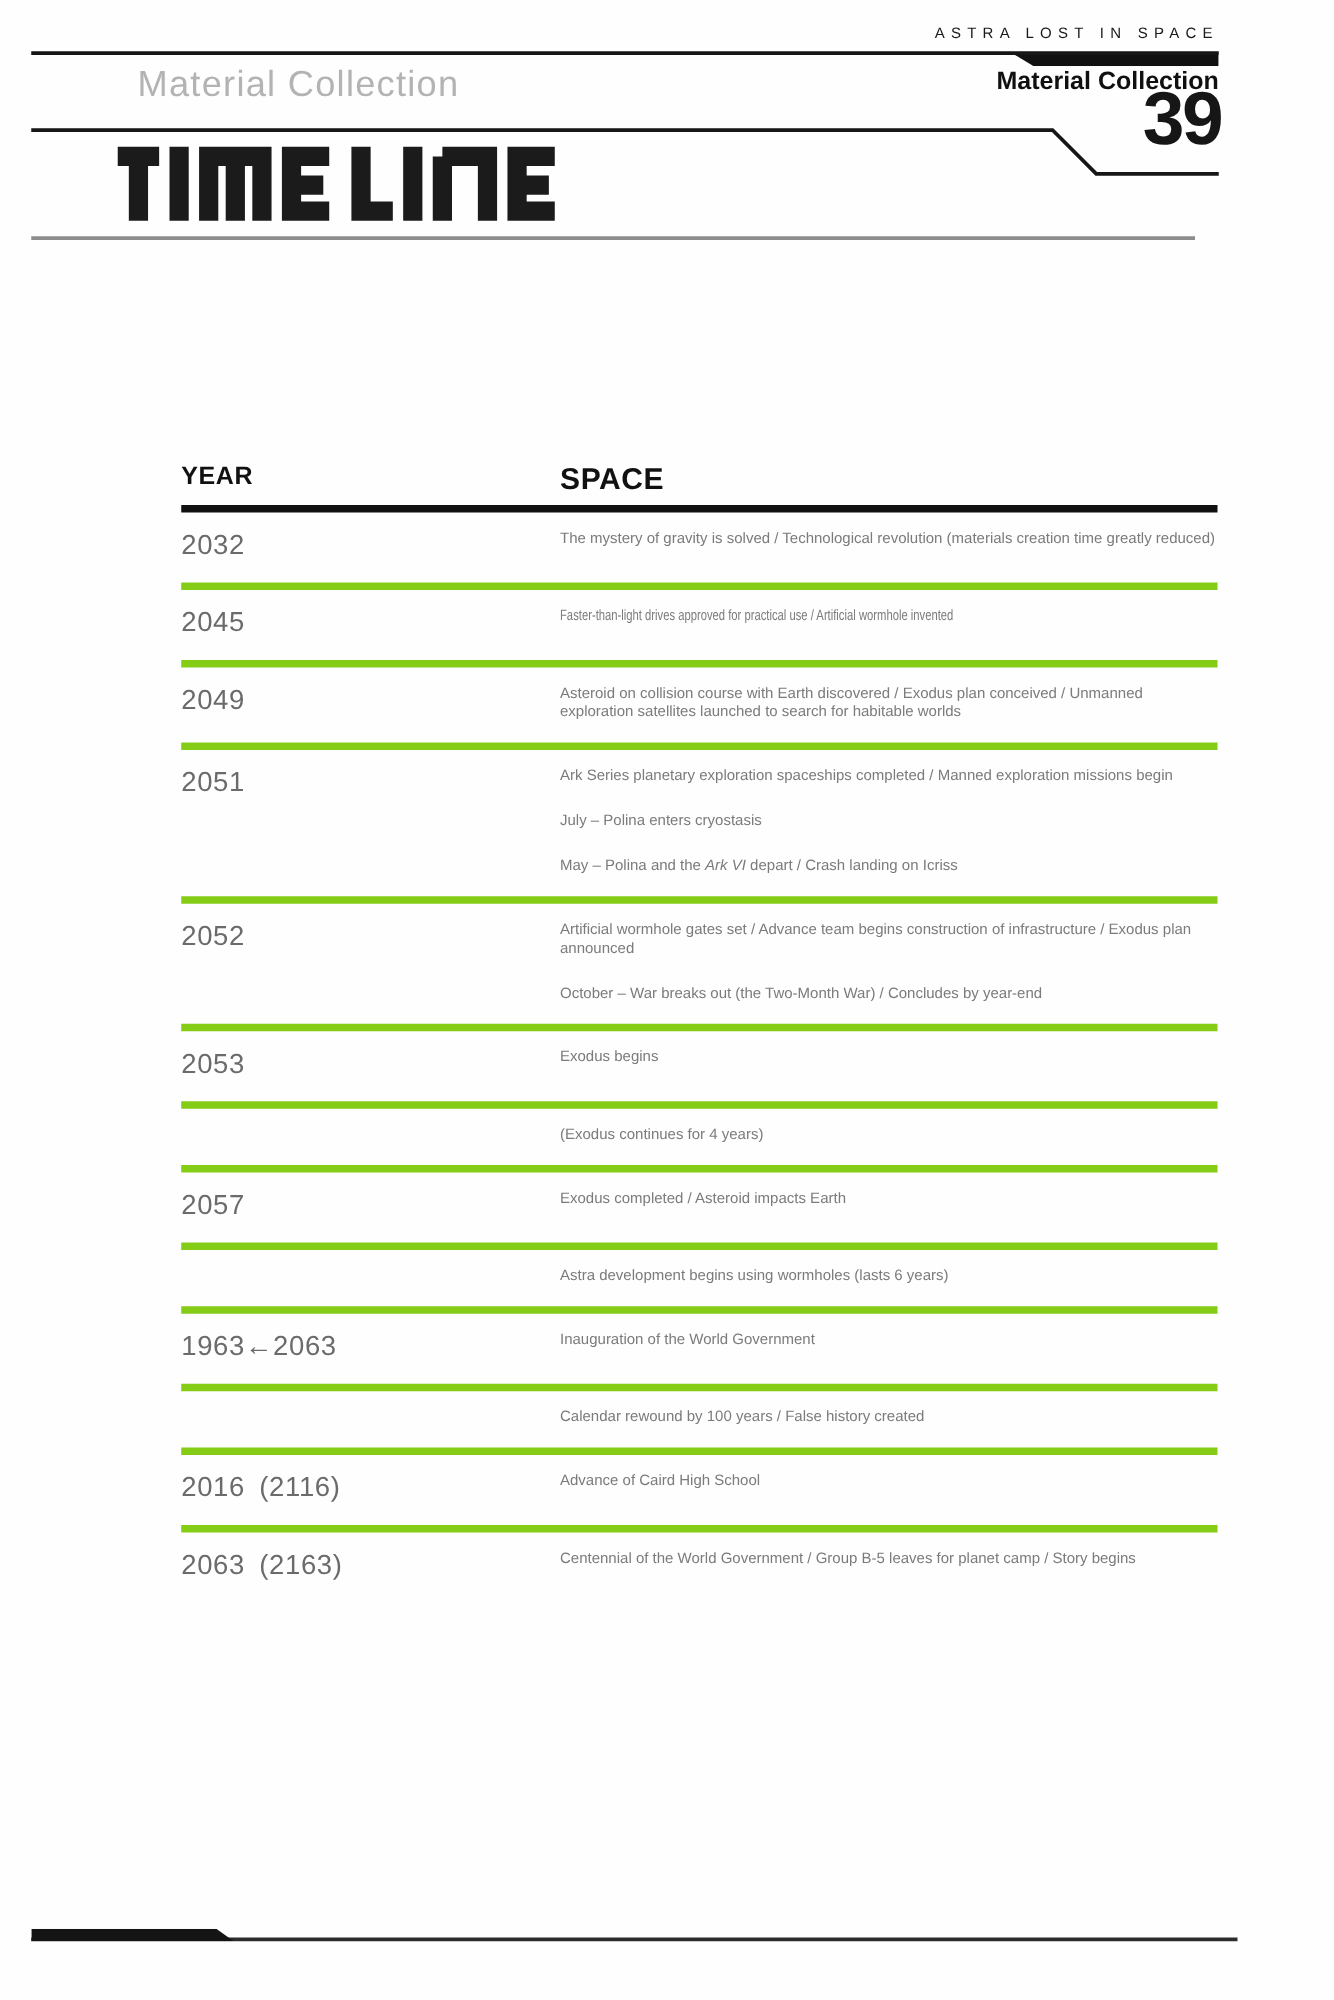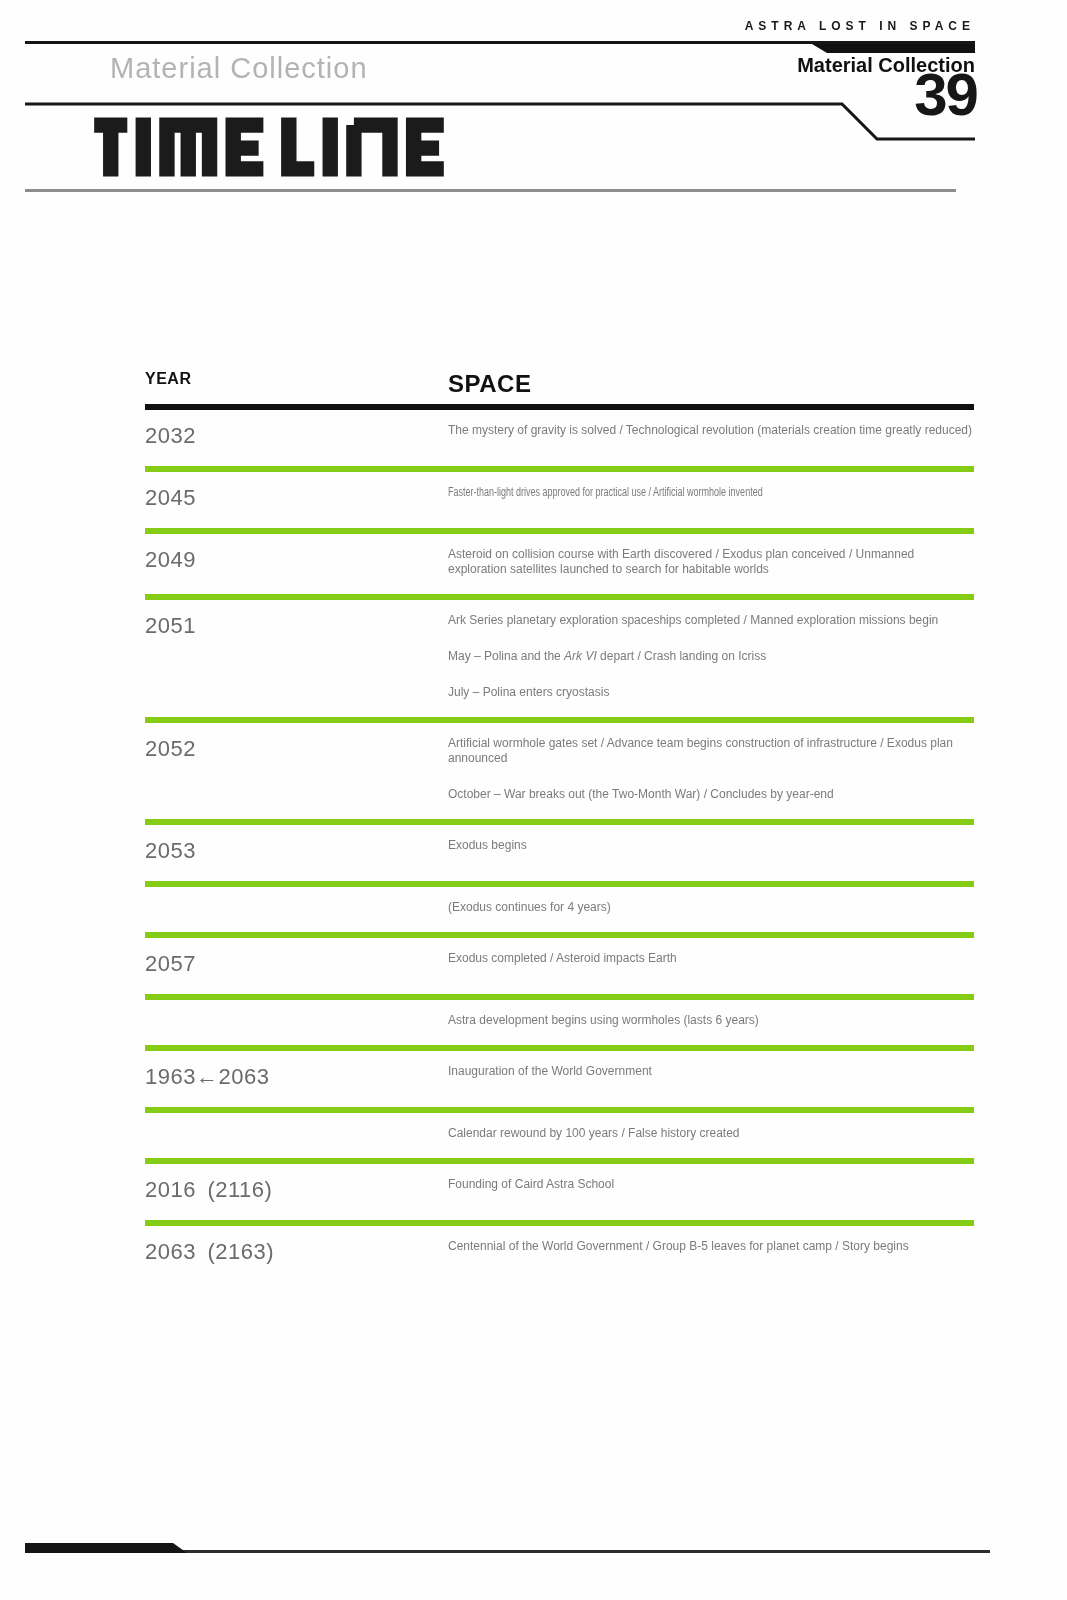--- a/index.html
+++ b/index.html
@@ -9,7 +9,7 @@
   }
   
   .series-title{
-    position:absolute;top:19px;right:92px;font-size:12px;font-weight:bold;
+    position:absolute;top:19px;right:92px;font-size:12px;font-weight:normal;
     letter-spacing:5px;color:#1a1a1a;white-space:nowrap;
   }
   .rule-top{

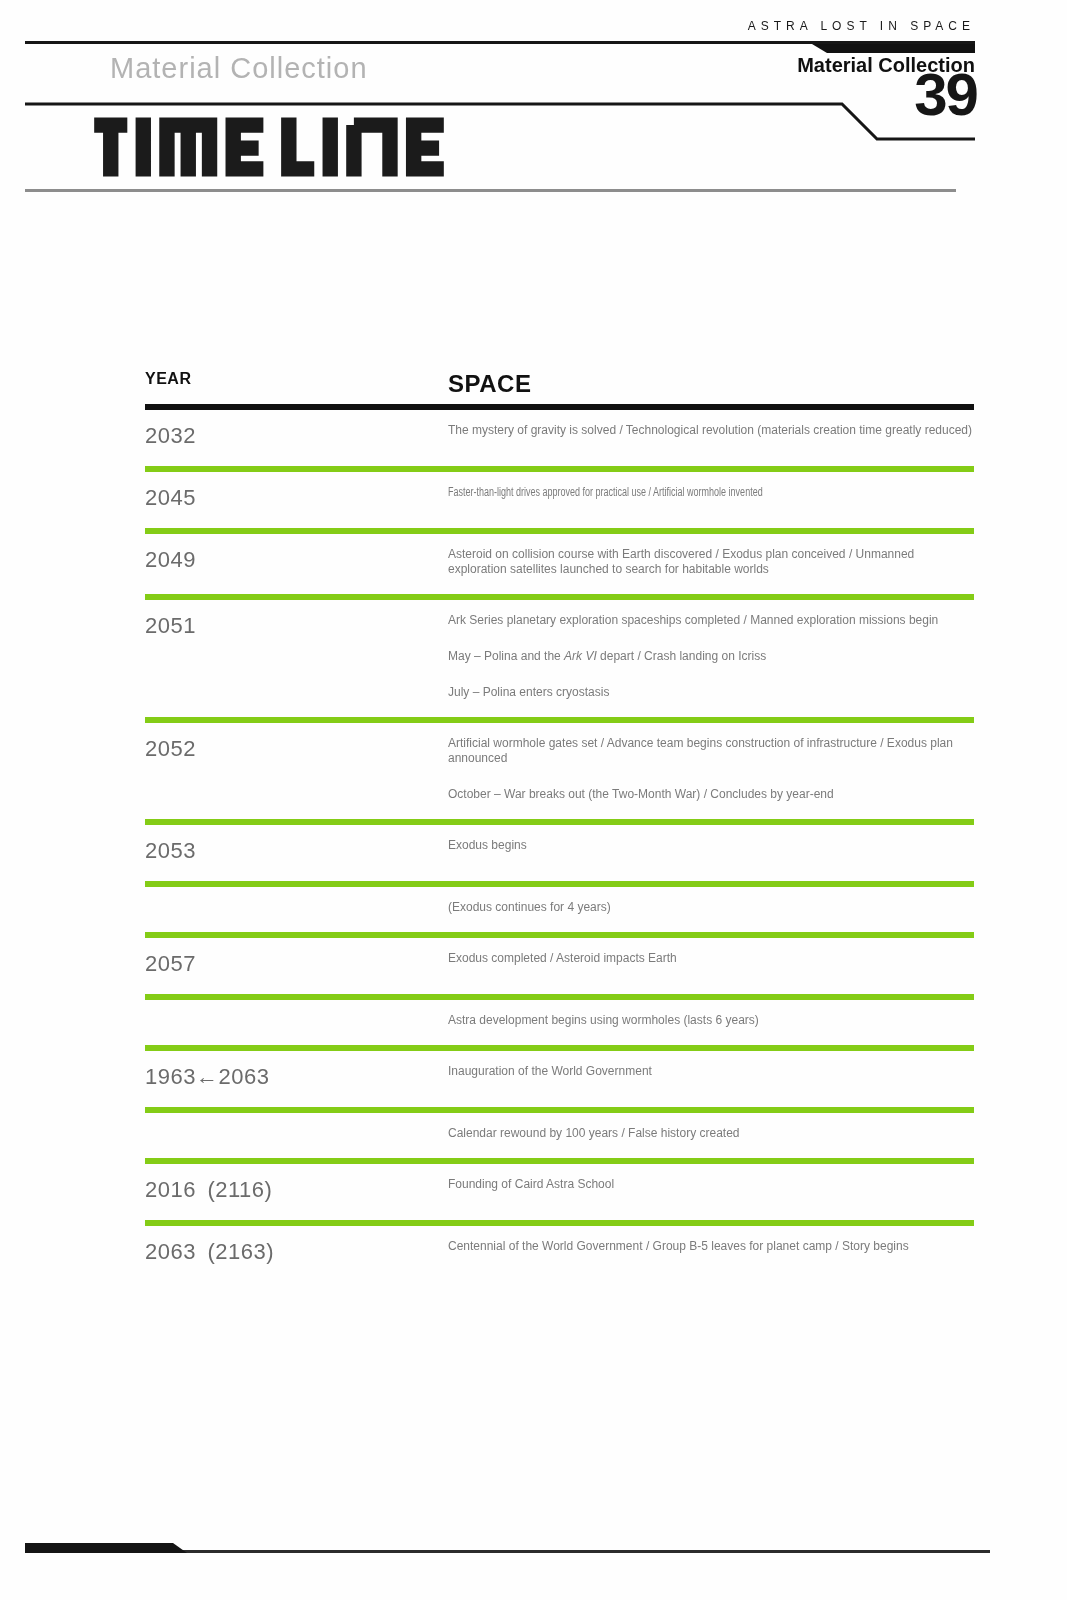--- a/index.html
+++ b/index.html
@@ -42,7 +42,7 @@
   .t-head{
     display:flex;border-bottom:6px solid #111;padding-bottom:6px;
   }
-  .t-head .h-year{width:303px;font-size:16px;font-weight:bold;color:#111;letter-spacing:0.5px;}
+  .t-head .h-year{width:303px;font-size:20px;font-weight:bold;color:#111;letter-spacing:0.5px;}
   .t-head .h-events{flex:1;font-size:24px;font-weight:bold;color:#111;letter-spacing:0.5px;}
   .t-row{display:flex;padding:13px 0 17px 0;}
   .t-row + .t-row{border-top:6px solid #84cc16;}

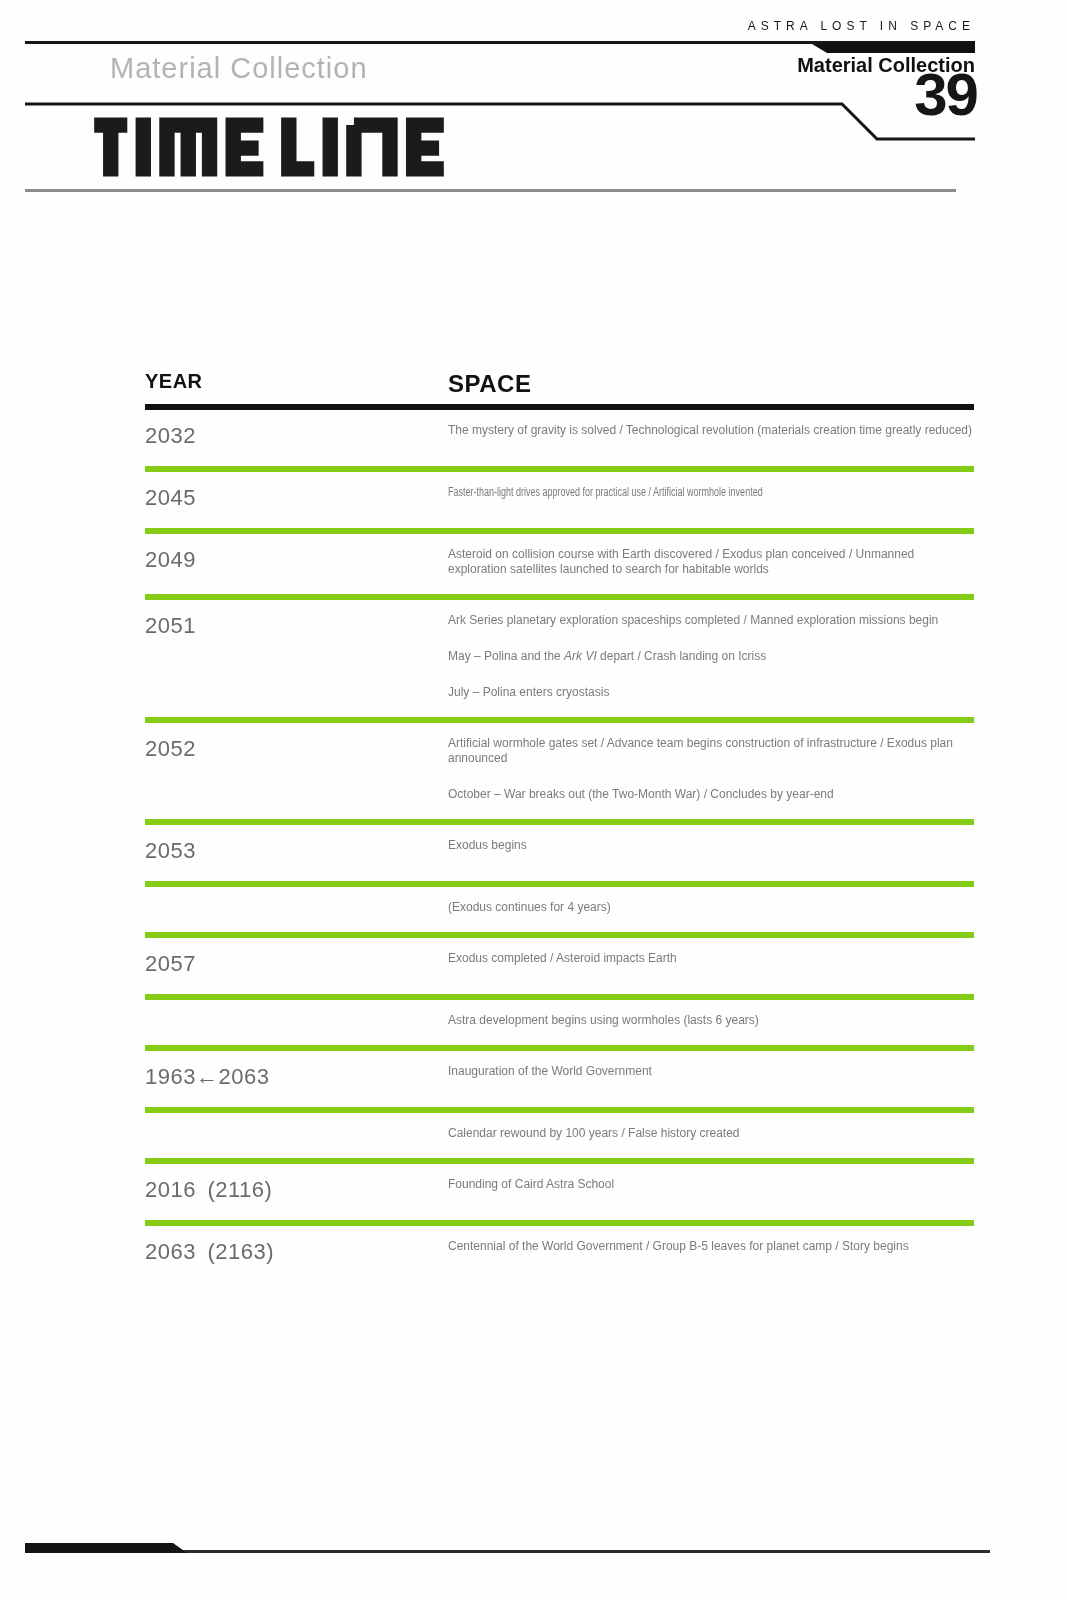--- a/index.html
+++ b/index.html
@@ -121,8 +121,8 @@
           <div class="t-year">2051</div>
           <div class="t-events">
             <p>Ark Series planetary exploration spaceships completed / Manned exploration missions begin</p>
+            <p>July – Polina enters cryostasis</p>
             <p>May – Polina and the <i>Ark VI</i> depart / Crash landing on Icriss</p>
-            <p>July – Polina enters cryostasis</p>
           </div>
         </div>
         <div class="t-row">

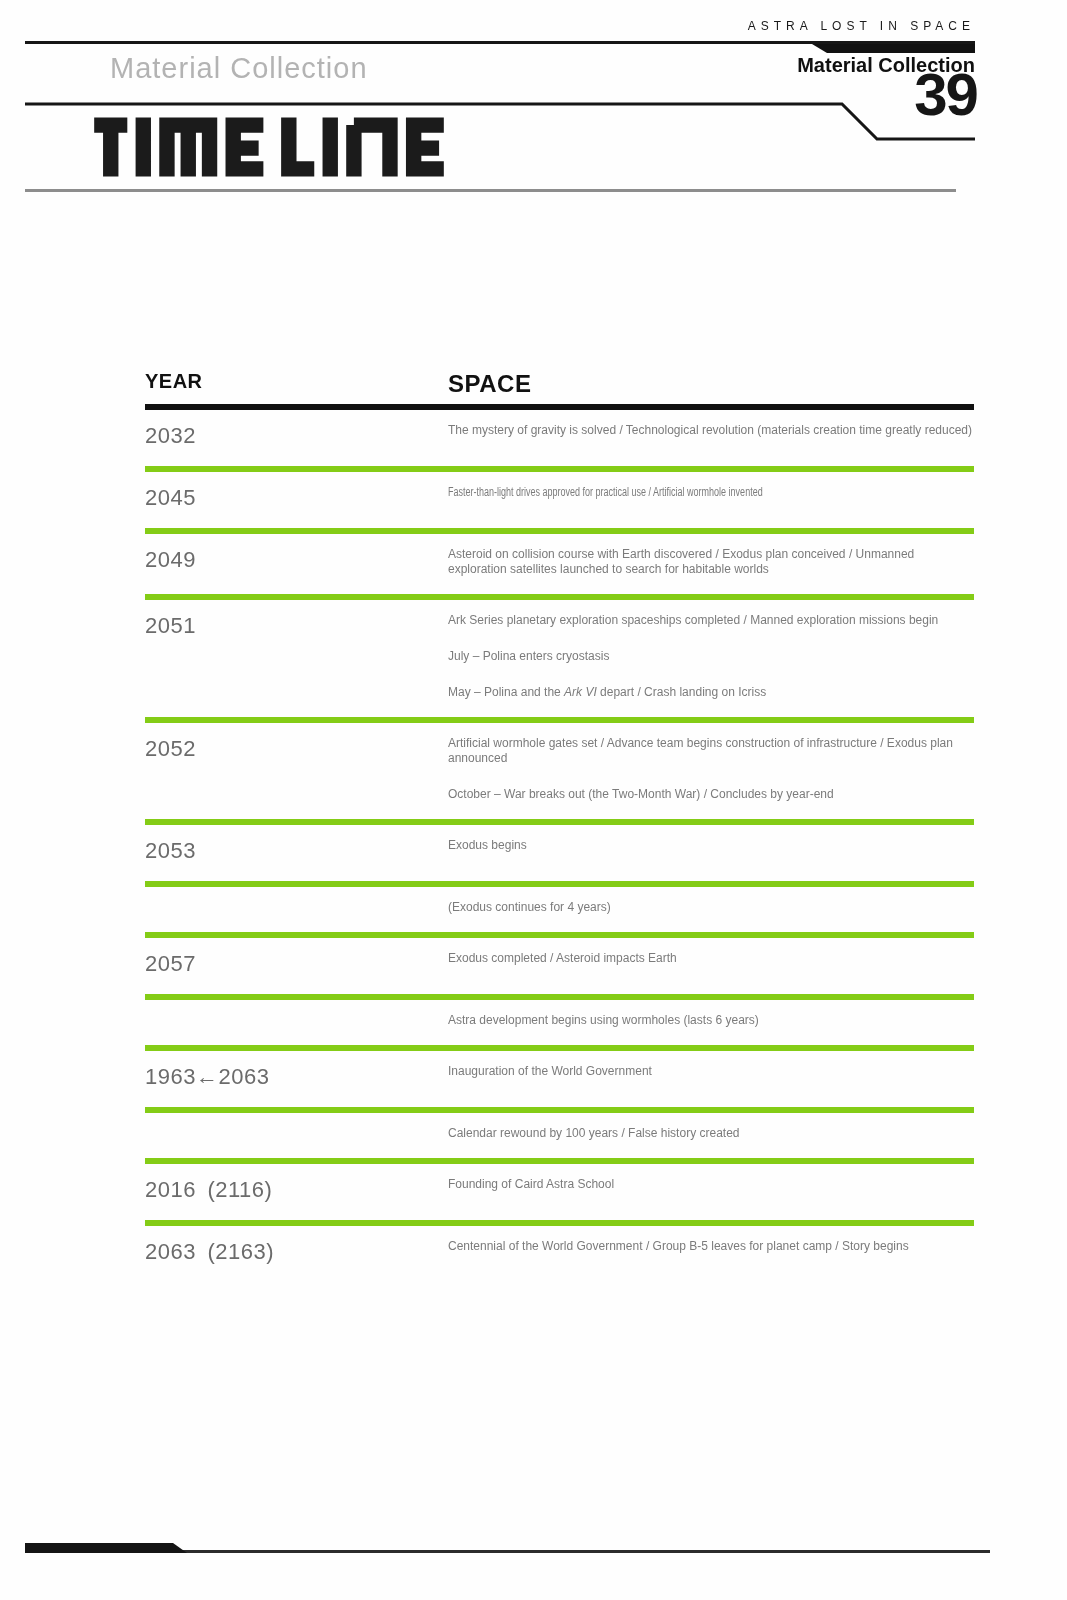--- a/index.html
+++ b/index.html
@@ -171,7 +171,7 @@
         <div class="t-row">
           <div class="t-year">2016 (2116)</div>
           <div class="t-events">
-            <p>Founding of Caird Astra School</p>
+            <p>Advance of Caird High School</p>
           </div>
         </div>
         <div class="t-row">

